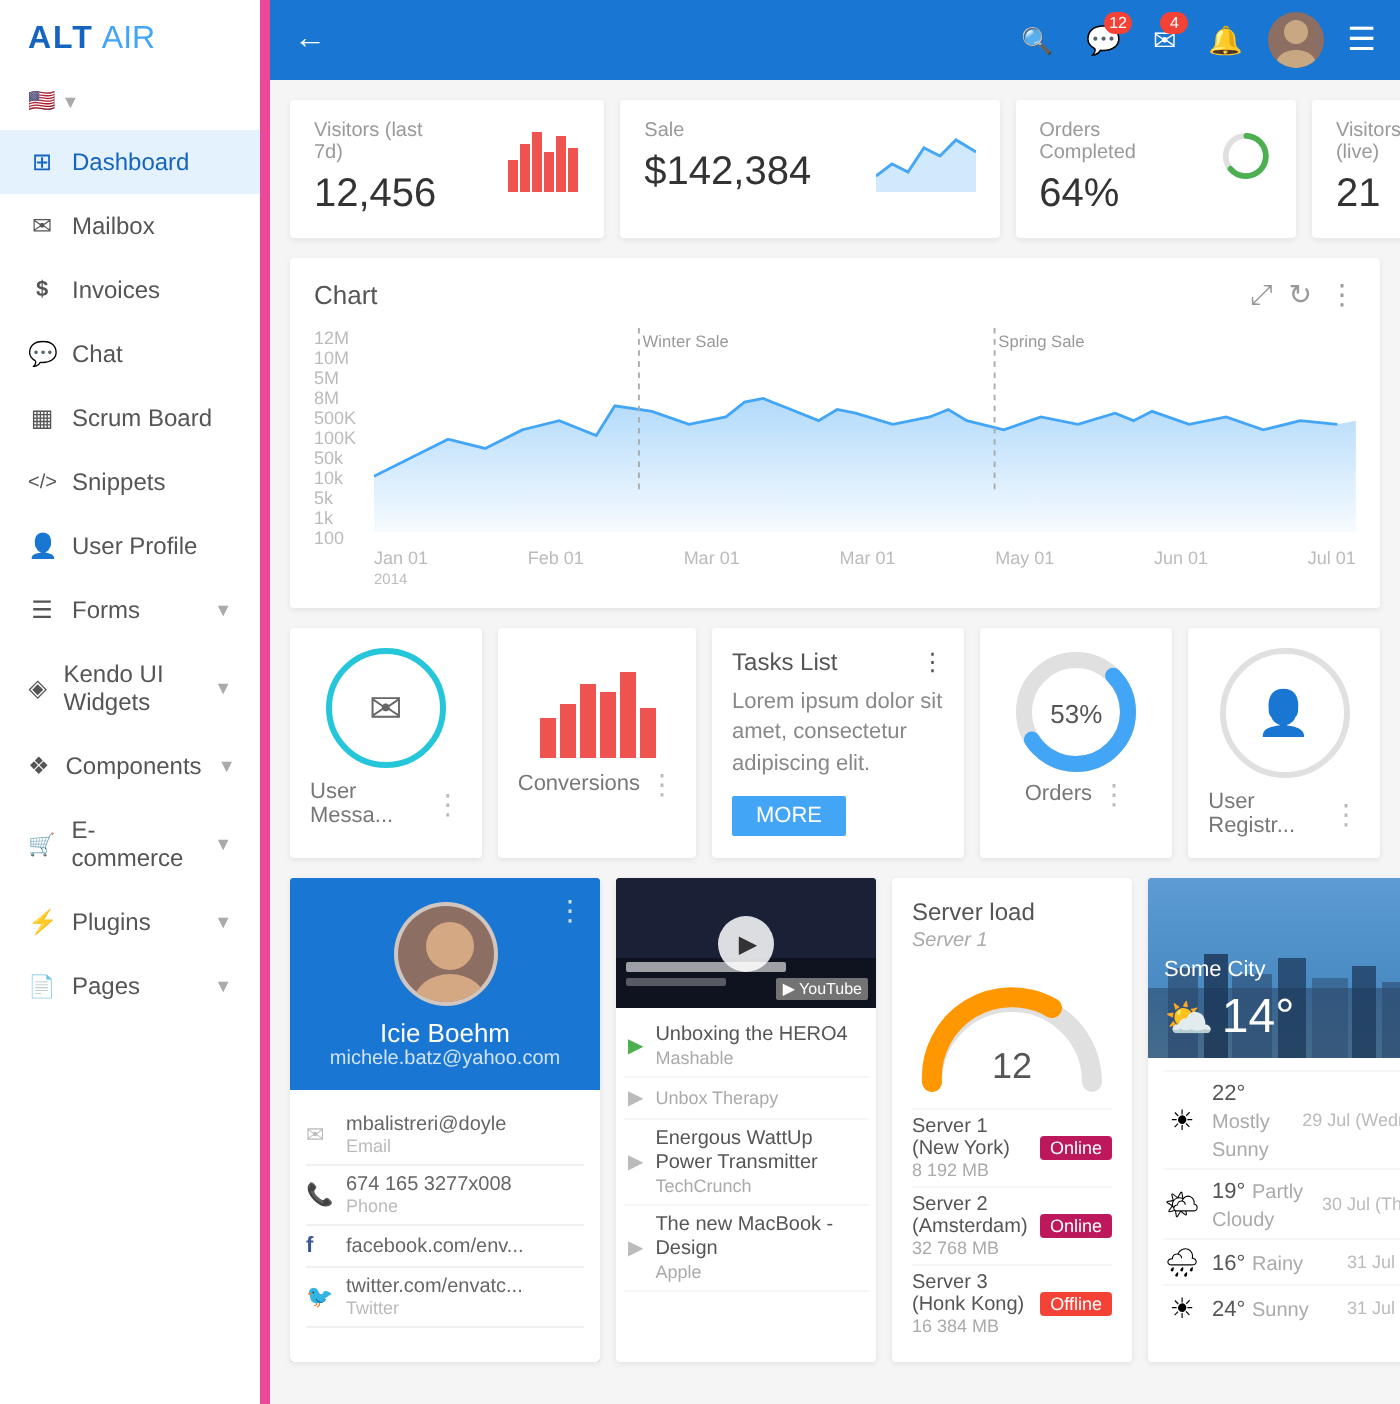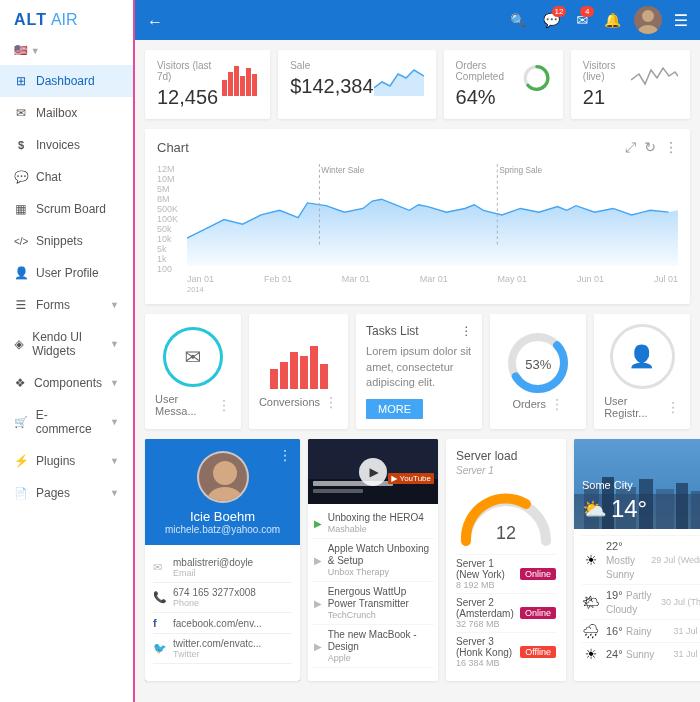--- a/index.html
+++ b/index.html
@@ -6,7 +6,7 @@
     body { font-family: 'Segoe UI', Arial, sans-serif; font-size: 12px; background: #f5f5f5; display: flex; width: 700px; height: 702px; overflow: hidden; }
 
     
-    .sidebar { width: 135px; min-width: 135px; background: #fff; border-right: 2px solid #ec4899; display: flex; flex-direction: column; height: 702px; overflow: hidden; }
+    .sidebar { width: 135px; min-width: 135px; background: #fff; border-right: 5px solid #ec4899; display: flex; flex-direction: column; height: 702px; overflow: hidden; }
     .logo { padding: 10px 14px; display: flex; align-items: center; gap: 4px; height: 40px; }
     .logo-alt { color: #1565c0; font-weight: 700; font-size: 16px; letter-spacing: 1px; }
     .logo-air { color: #42a5f5; font-weight: 300; font-size: 16px; }

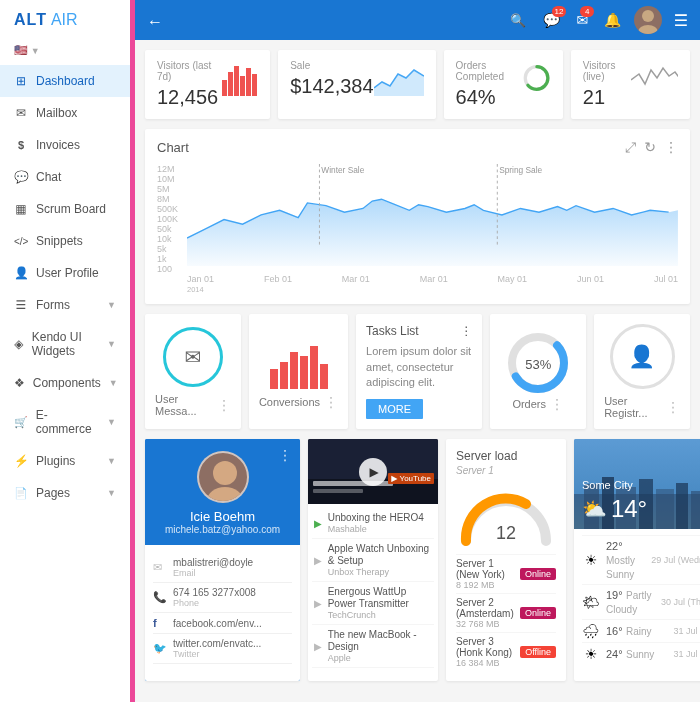--- a/index.html
+++ b/index.html
@@ -34,7 +34,7 @@
 
     
     .stat-cards { display: flex; gap: 8px; margin-bottom: 10px; }
-    .stat-card { background: #fff; border-radius: 2px; padding: 10px 12px; flex: 1; display: flex; align-items: flex-start; justify-content: flex-start; box-shadow: 0 1px 3px rgba(0,0,0,0.08); }
+    .stat-card { background: #fff; border-radius: 2px; padding: 10px 12px; flex: 1; display: flex; align-items: flex-start; justify-content: flex-start; box-shadow: 0 1px 3px rgba(0,0,0,0.08); gap: 32px; }
     .stat-info { display: flex; flex-direction: column; }
     .stat-label { font-size: 10px; color: #999; margin-bottom: 4px; }
     .stat-value { font-size: 20px; font-weight: 300; color: #333; }

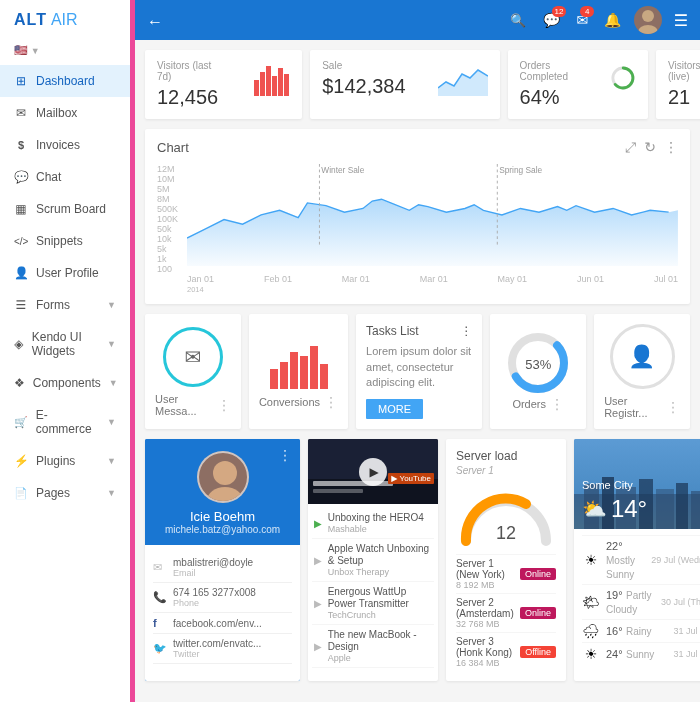--- a/index.html
+++ b/index.html
@@ -51,7 +51,7 @@
 
     
     .widget-row { display: flex; gap: 8px; margin-bottom: 10px; }
-    .widget-card { background: #fff; border-radius: 2px; padding: 10px; box-shadow: 0 1px 3px rgba(0,0,0,0.08); display: flex; flex-direction: column; align-items: center; justify-content: center; }
+    .widget-card { background: #fff; border-radius: 2px; padding: 10px; box-shadow: 0 1px 3px rgba(0,0,0,0.08); display: flex; flex-direction: column; align-items: center; }
     .widget-card.msg { flex: 1; }
     .widget-card.conv { flex: 1; }
     .widget-card.task { flex: 1.4; align-items: flex-start; }

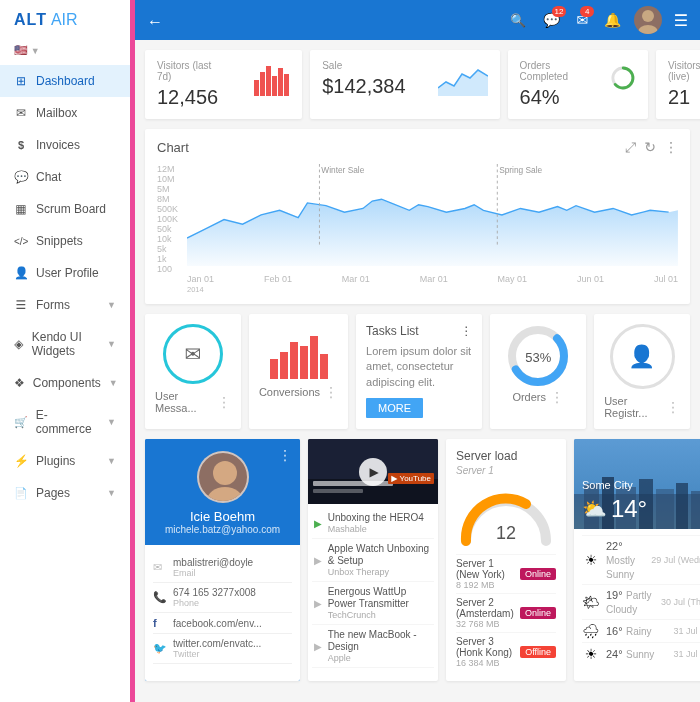--- a/index.html
+++ b/index.html
@@ -85,7 +85,7 @@
     .video-thumb { background: #1a1a2e; height: 65px; display: flex; align-items: center; justify-content: center; position: relative; cursor: pointer; }
     .video-play { width: 28px; height: 28px; border-radius: 50%; background: rgba(255,255,255,0.85); display: flex; align-items: center; justify-content: center; }
     .video-play-icon { color: #333; font-size: 12px; margin-left: 2px; }
-    .video-logo { position: absolute; bottom: 20px; right: 4px; font-size: 8px; color: #fff; background: #c2410c; padding: 1px 3px; border-radius: 1px; }
+    .video-logo { position: absolute; bottom: 4px; right: 4px; font-size: 8px; color: #fff; background: #737373; padding: 1px 3px; border-radius: 1px; }
     .video-list { padding: 4px; }
     .video-item { display: flex; align-items: center; gap: 6px; padding: 4px 2px; border-bottom: 1px solid #f5f5f5; }
     .video-item-icon { color: #4caf50; font-size: 10px; }

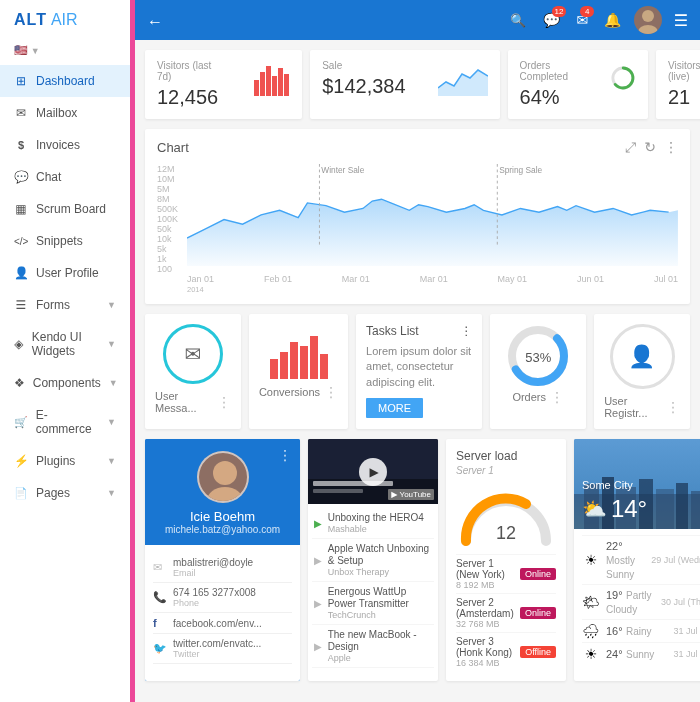--- a/index.html
+++ b/index.html
@@ -451,7 +451,6 @@
           <div class="video-item">
             <span class="video-item-icon" style="color:#bbb;">▶</span>
             <div class="video-item-info">
-              <div class="video-item-title">Apple Watch Unboxing &amp; Setup</div>
               <div class="video-item-source">Unbox Therapy</div>
             </div>
           </div>

